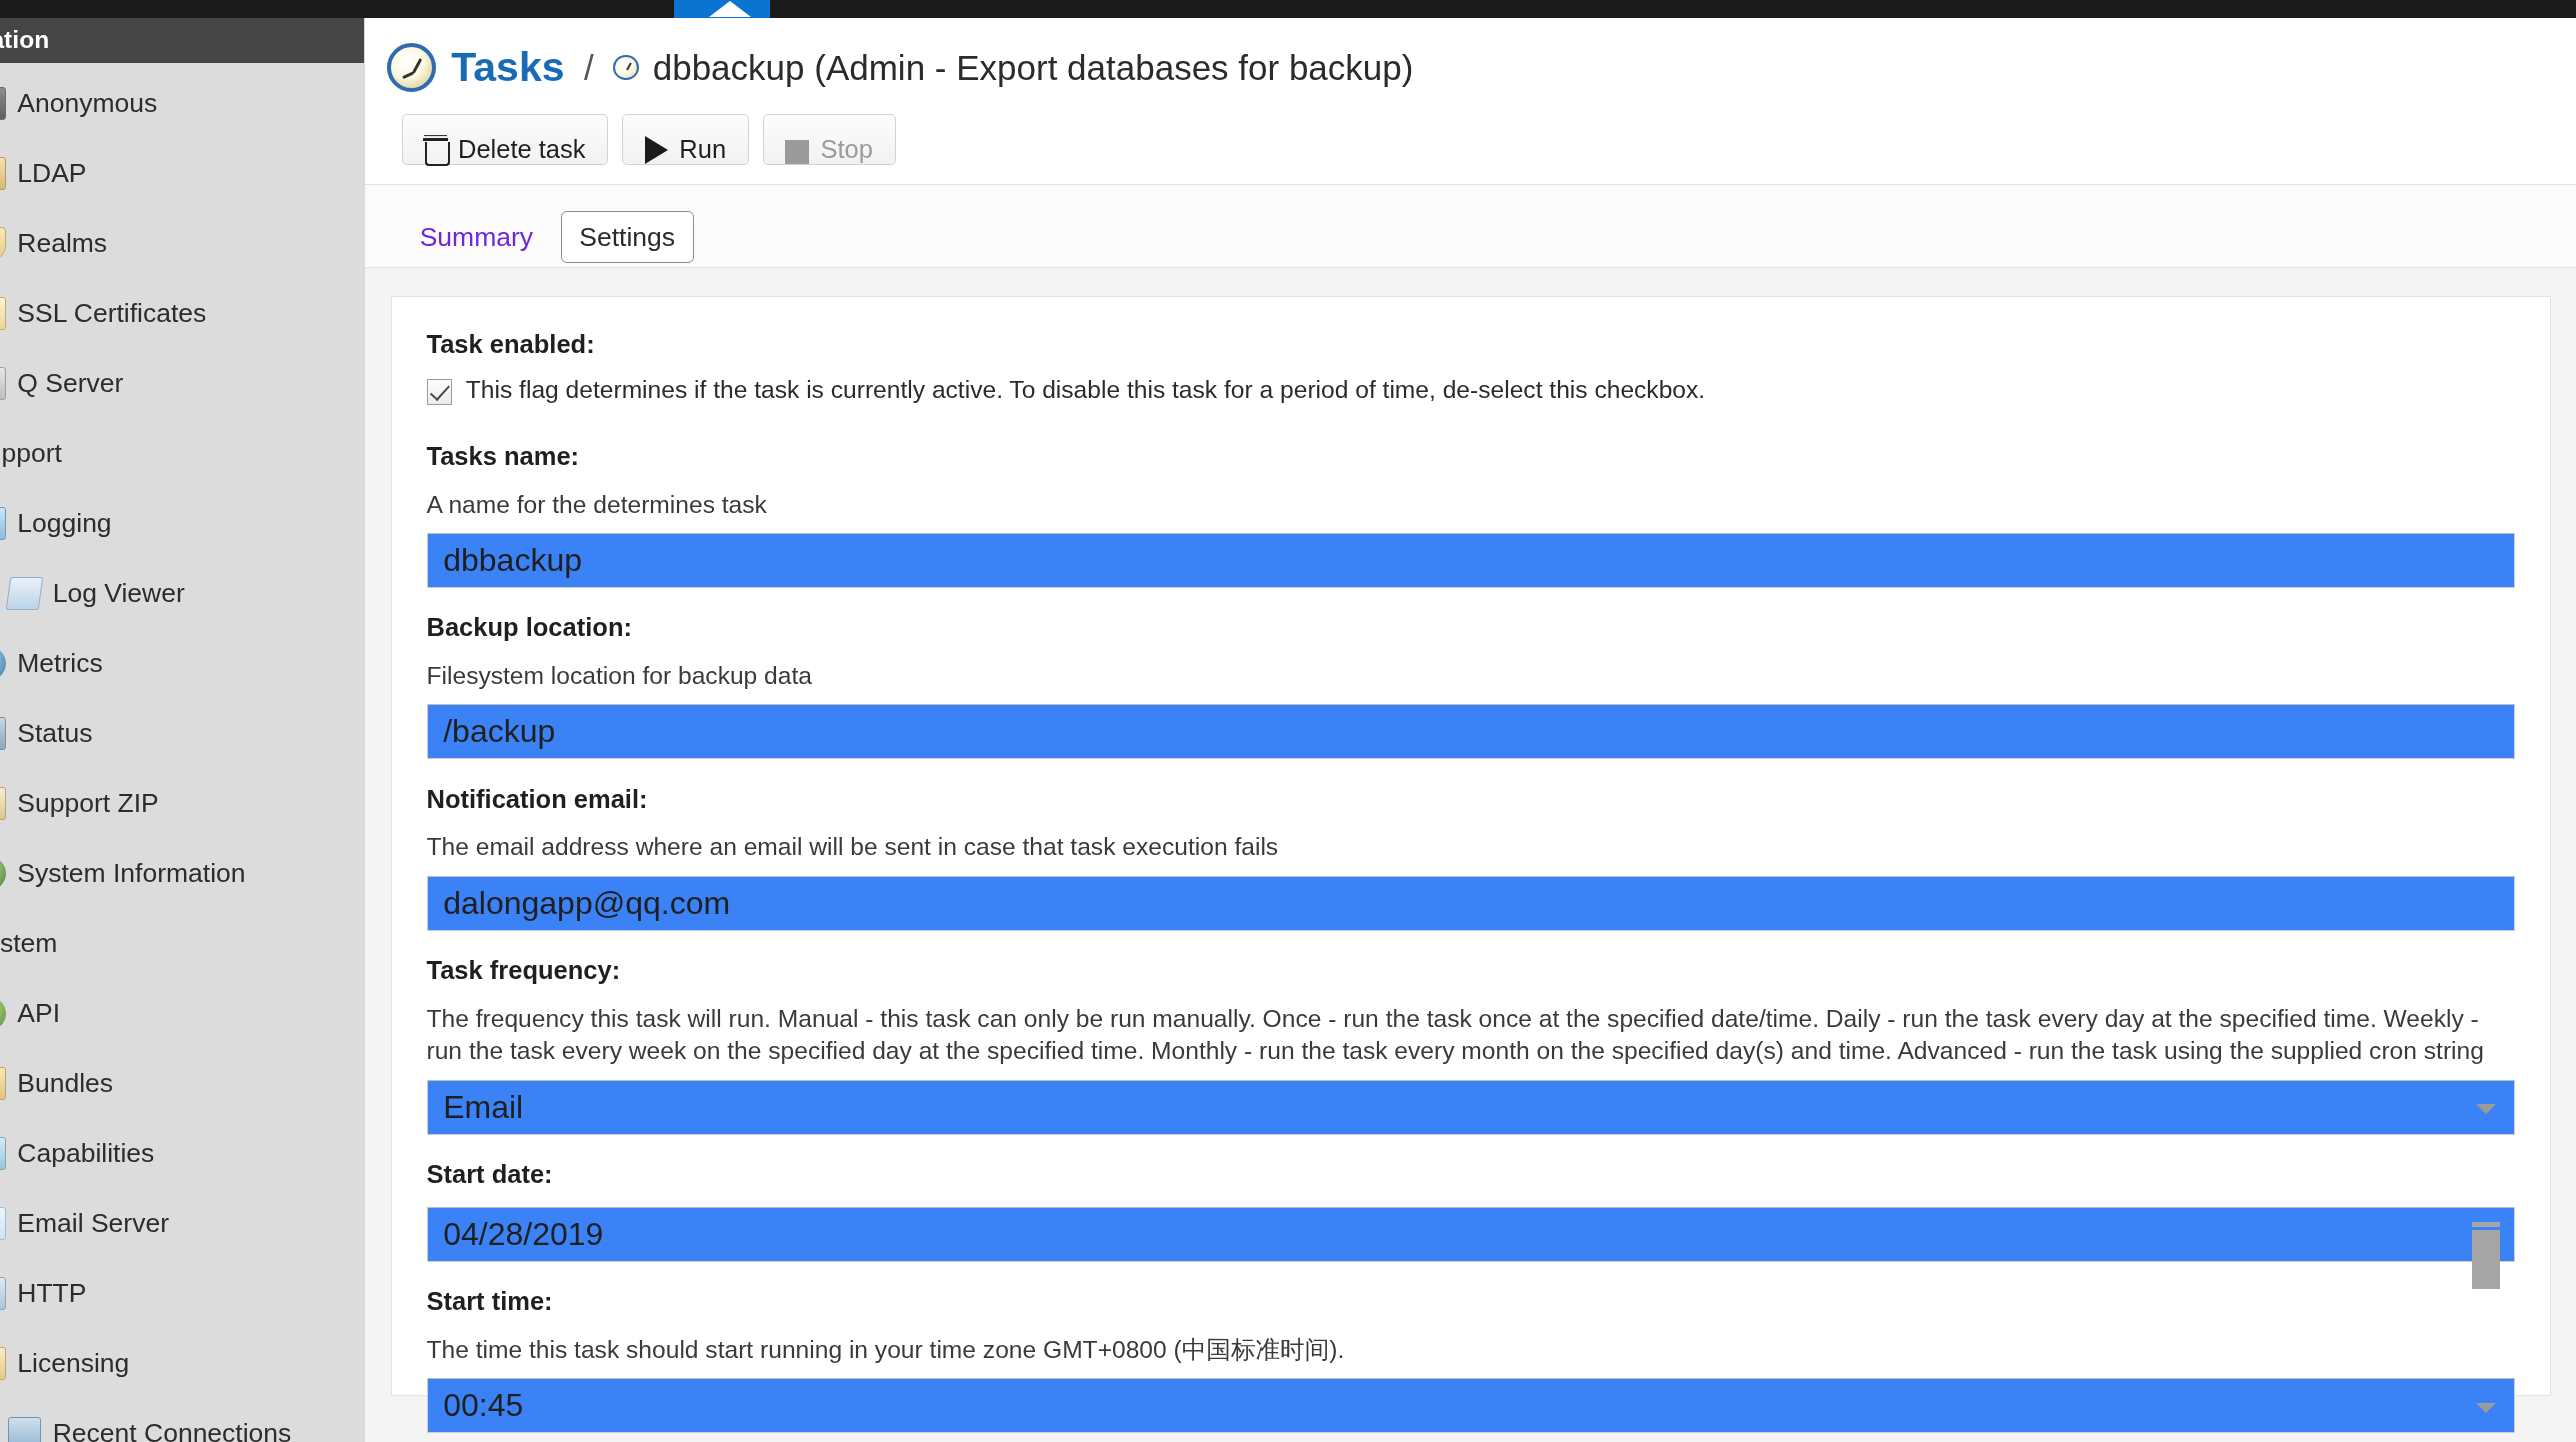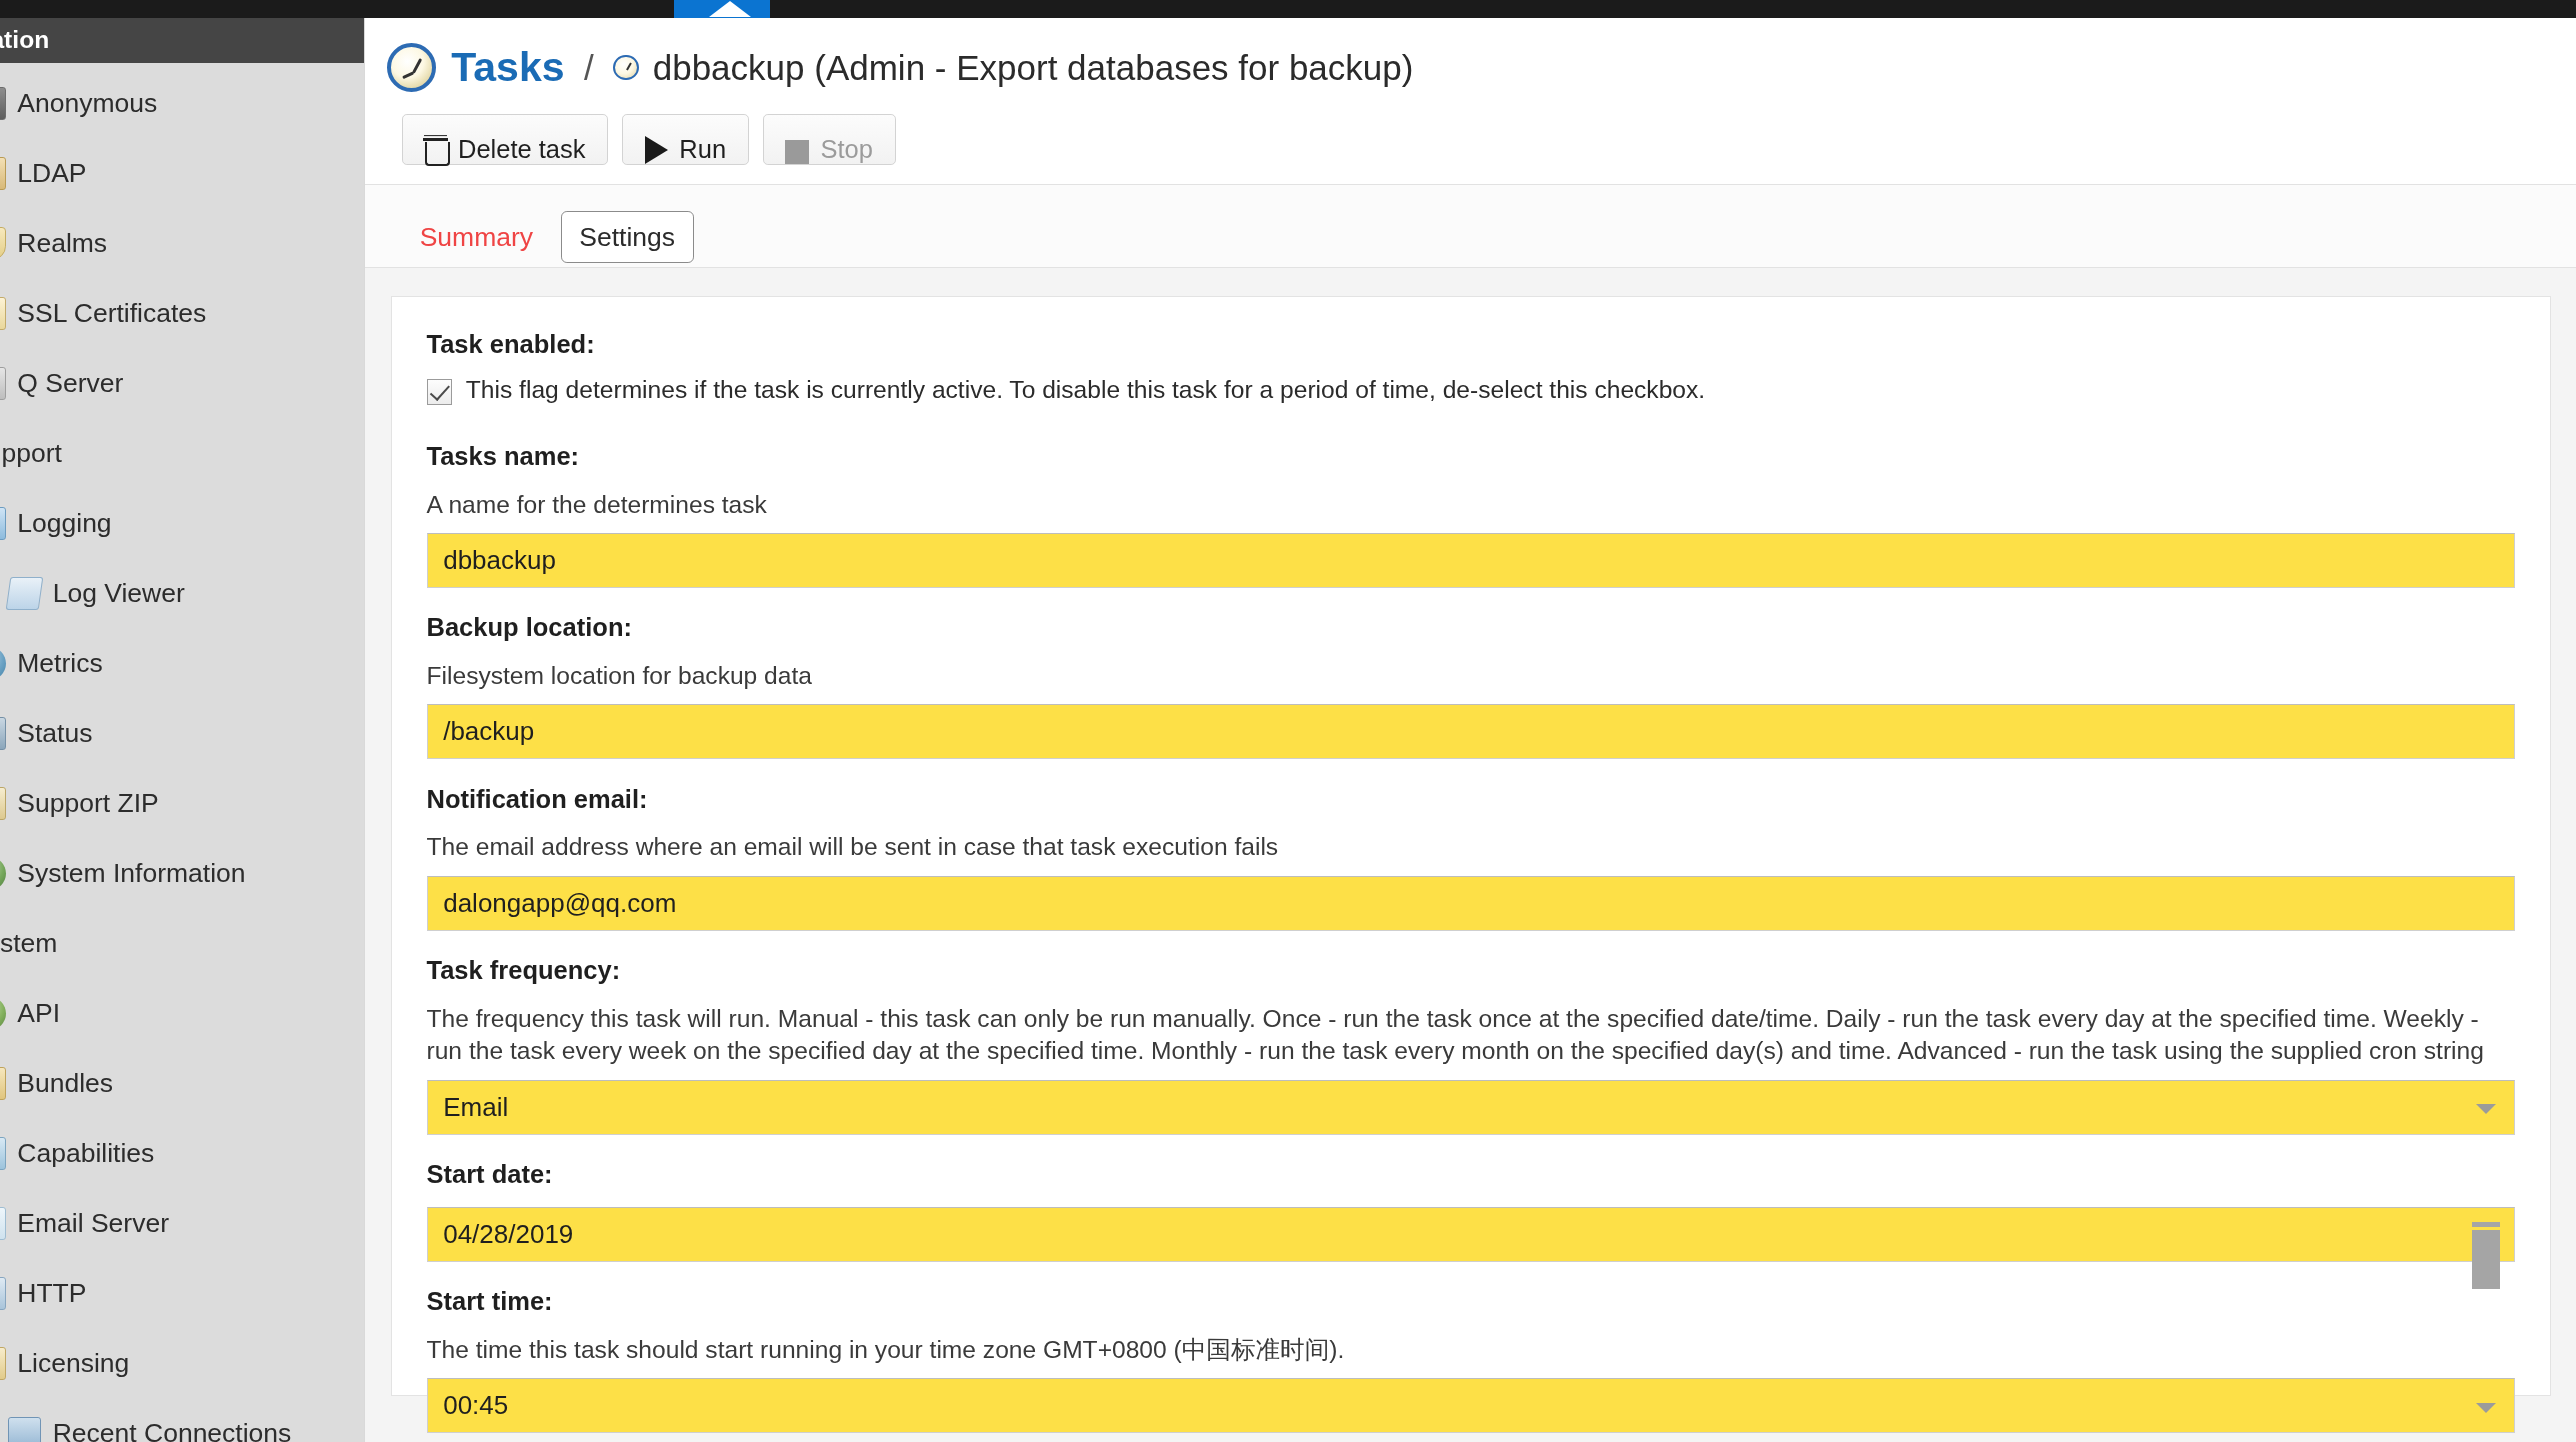--- a/index.html
+++ b/index.html
@@ -168,7 +168,7 @@
     background: #fbfbfb;
   }
   .tab {
-    font-size: 26.5px; color: #ef4444;
+    font-size: 26.5px; color: #6d28d9;
     padding: 9.8px 17.7px; cursor: pointer;
   }
   .tab.active {

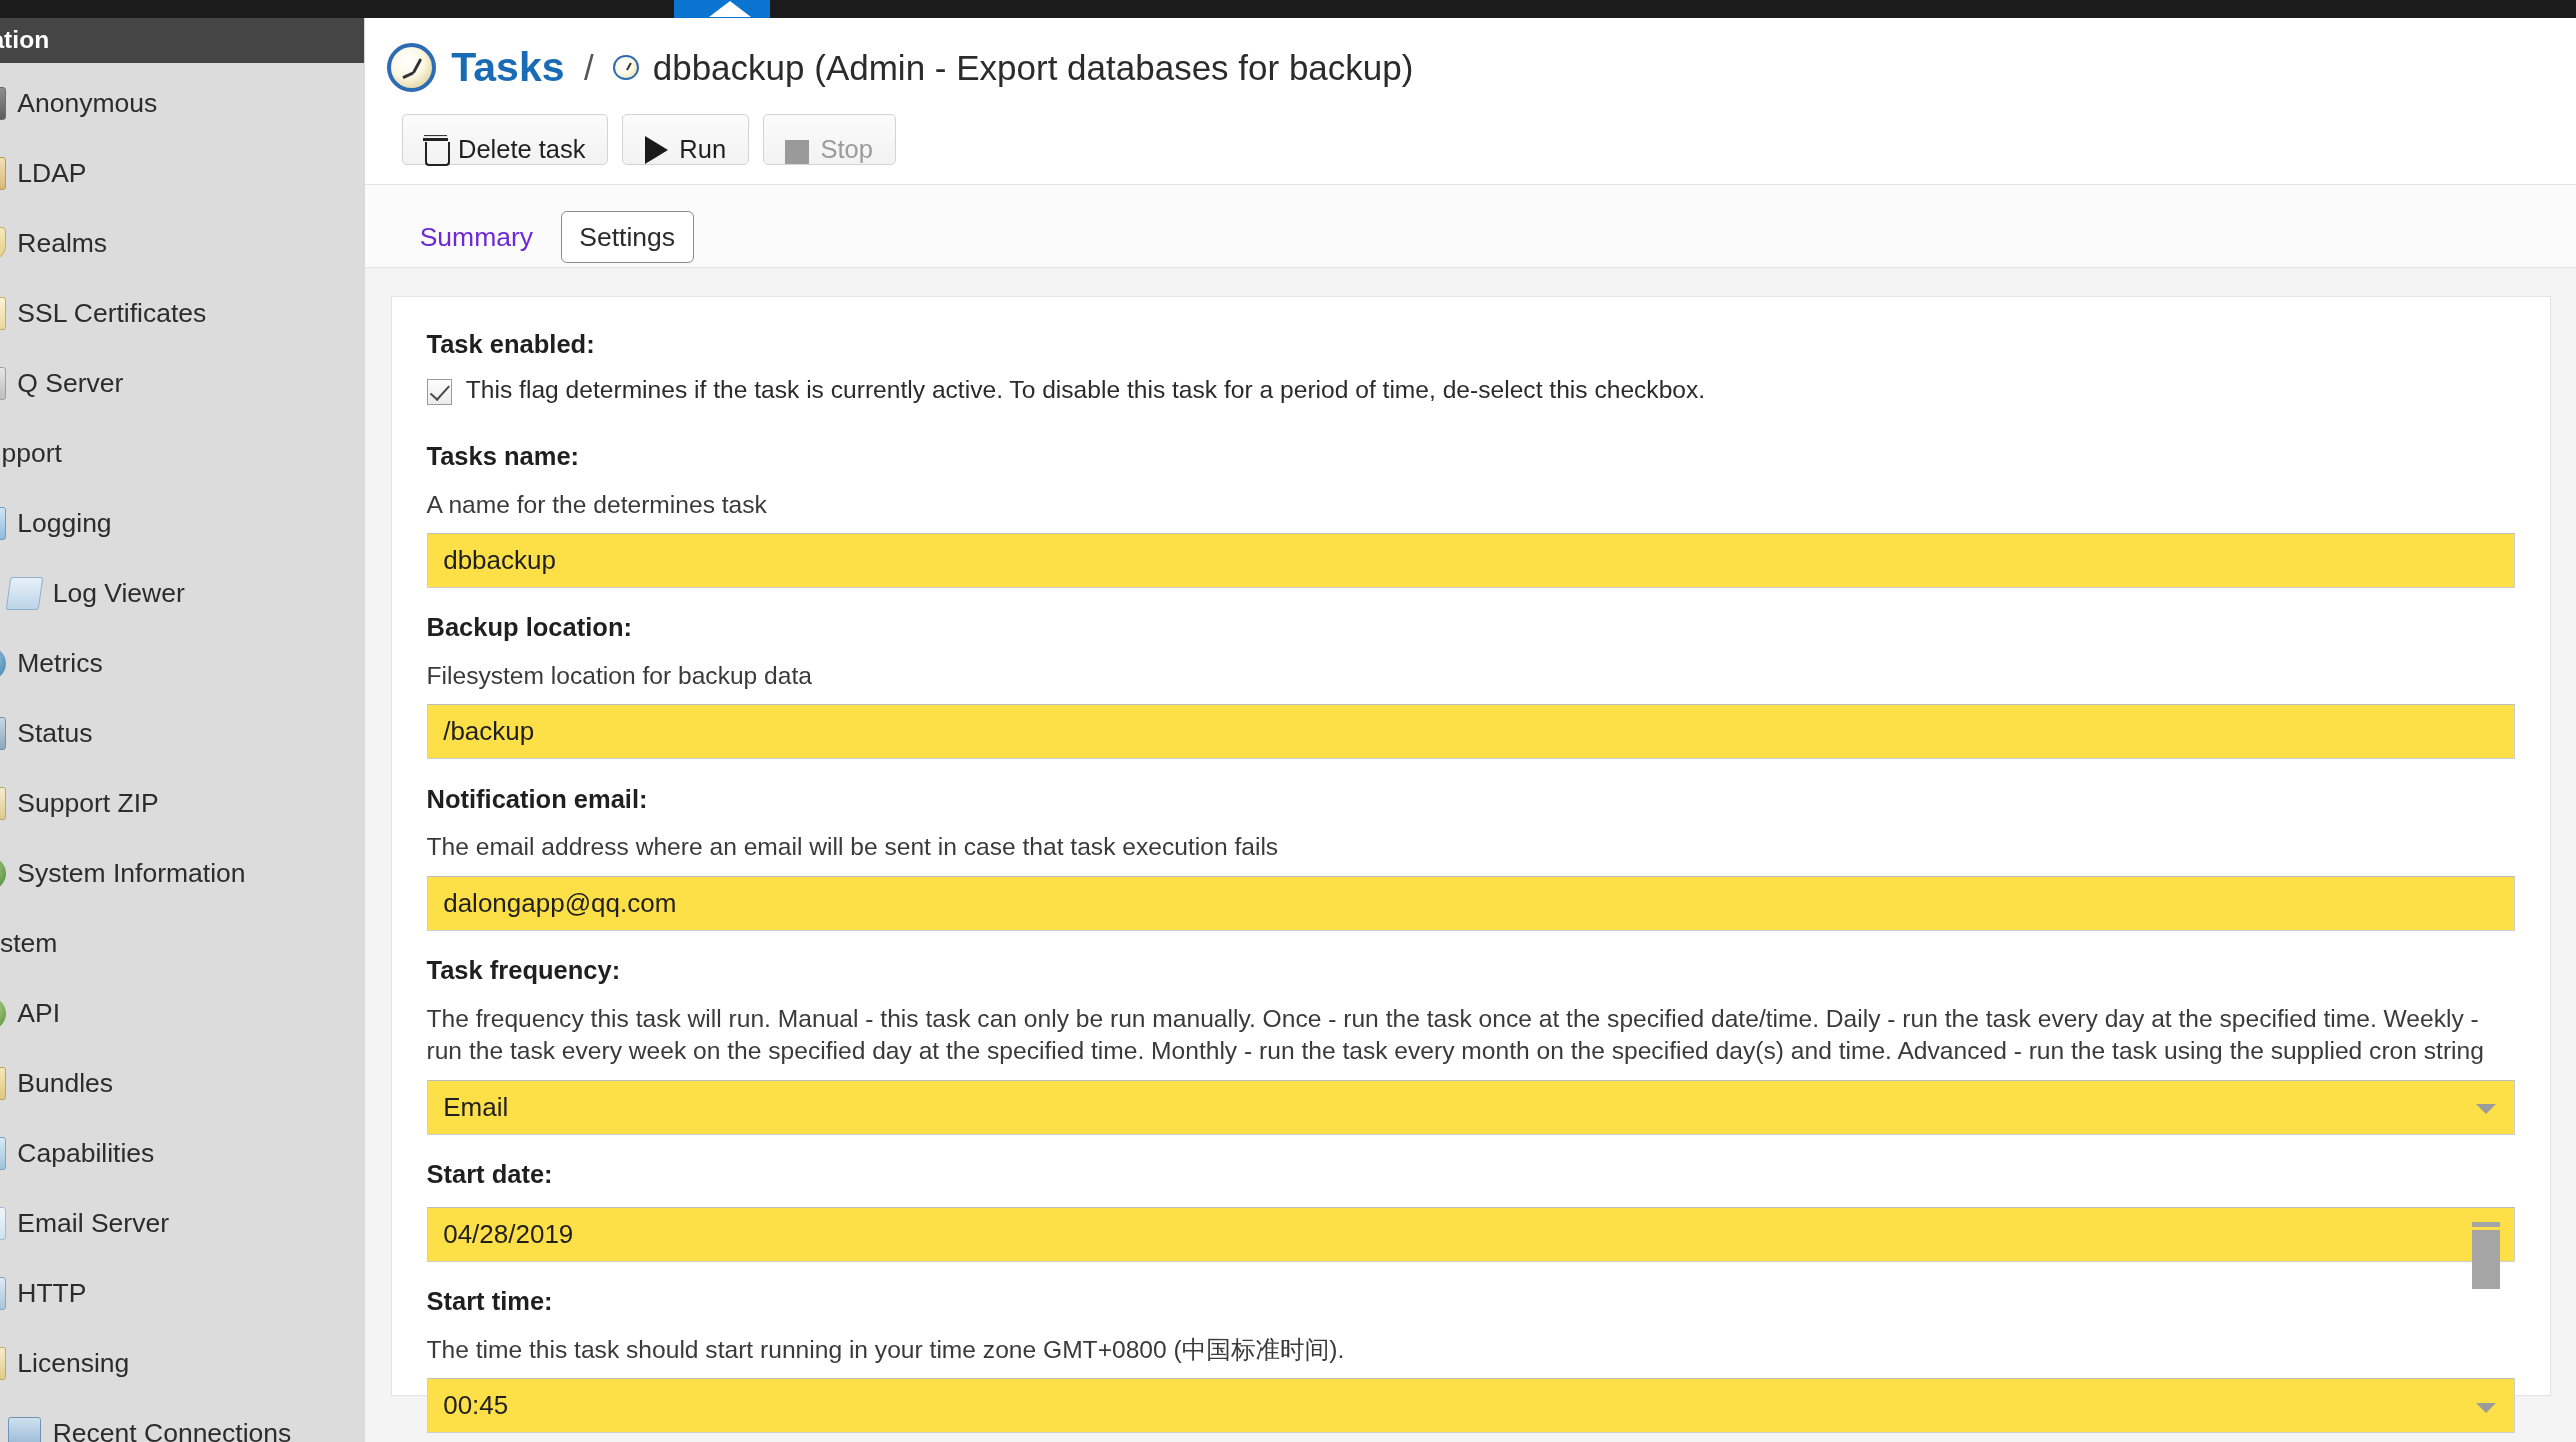--- a/index.html
+++ b/index.html
@@ -207,8 +207,8 @@
   .field {
     width: 100%; height: 55px;
     border: 1px solid #cfcfcf; border-top-color: #bdbdbd;
-    background: #fde047;
-    font-size: 26px; color: #1f1f1f;
+    background: #3b82f6;
+    font-size: 32px; color: #1f1f1f;
     padding: 0 15.7px;
     font-family: "Liberation Sans", sans-serif;
     display: flex; align-items: center;

